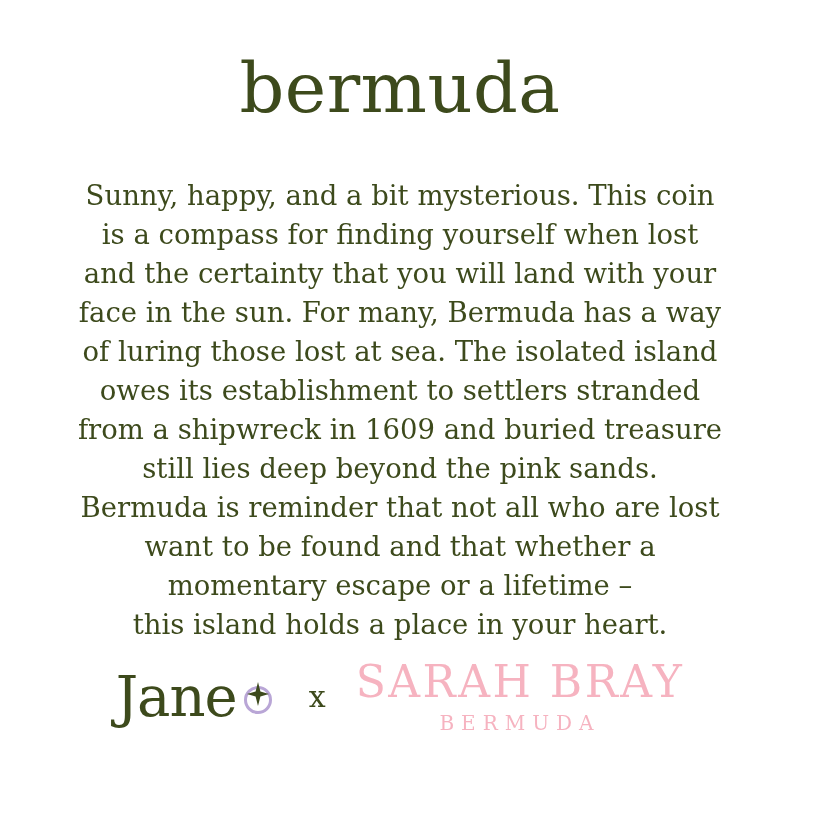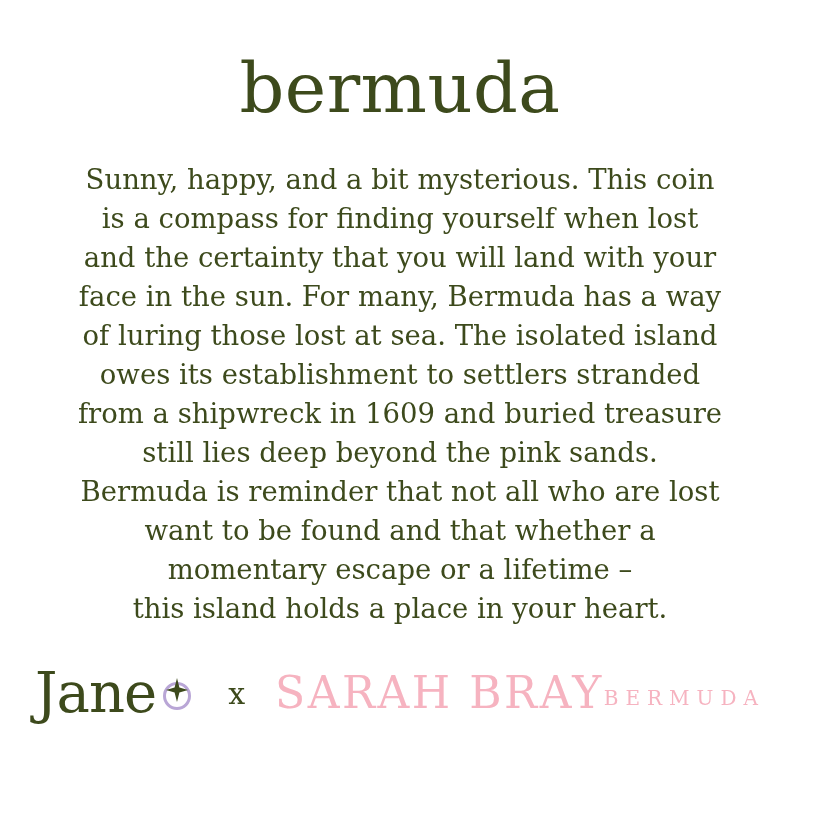--- a/index.html
+++ b/index.html
@@ -40,7 +40,7 @@
     color: #3d4a1c;
     text-align: center;
     max-width: 690px;
-    margin: 0;
+    margin: 16px;
     white-space: pre-line;
   }
   .footer {

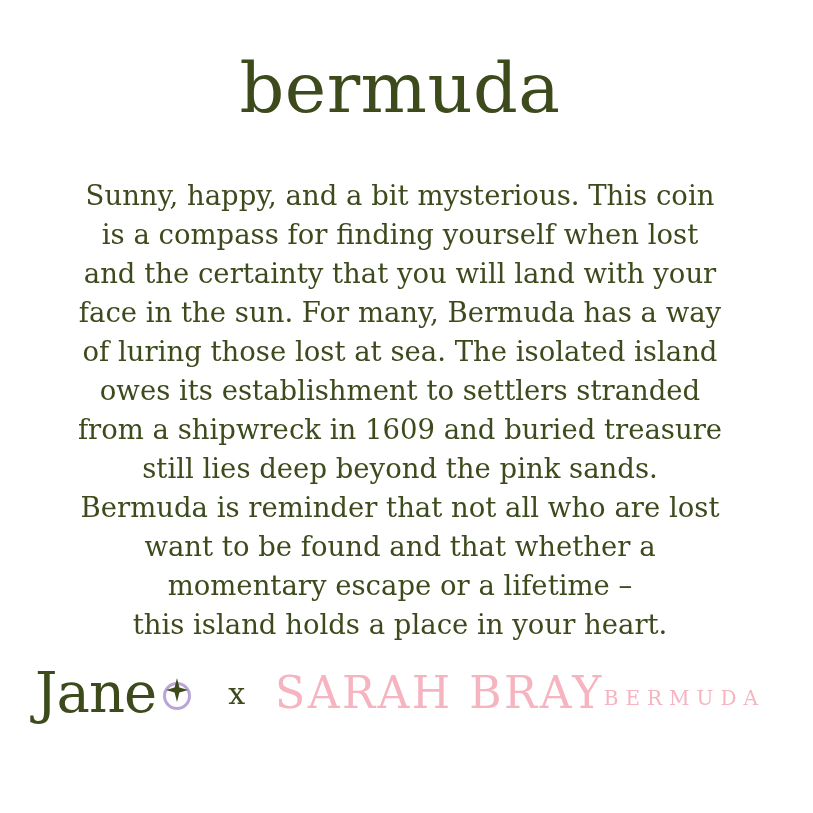--- a/index.html
+++ b/index.html
@@ -83,7 +83,7 @@
   }
   .brand-sarahbray {
     display: flex;
-    flex-direction: row;
+    flex-direction: column;
     align-items: center;
     line-height: 1;
   }

